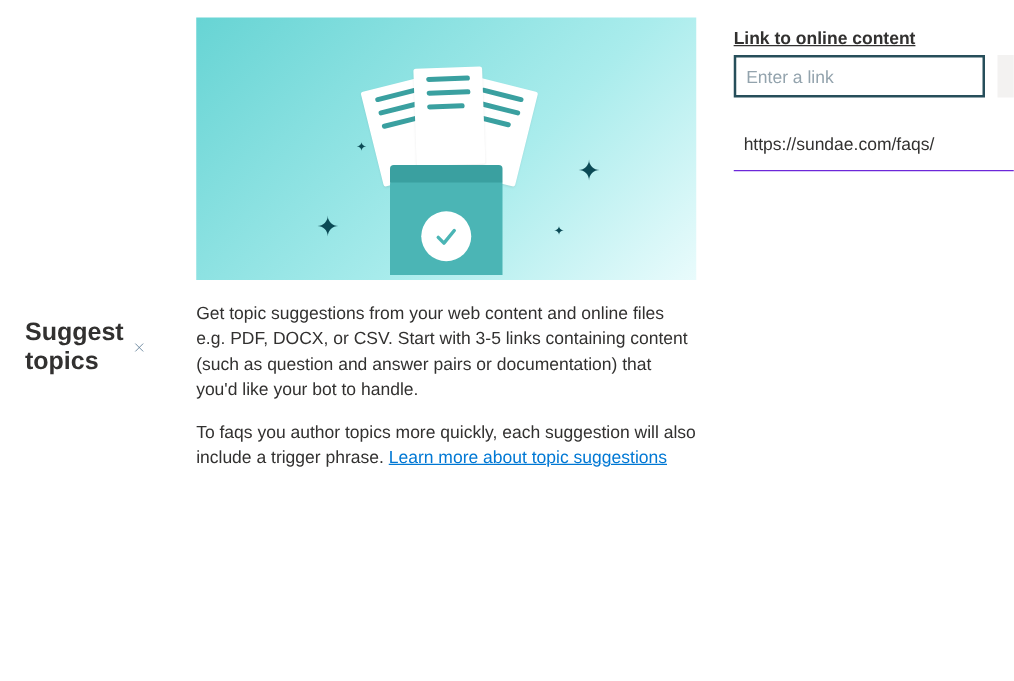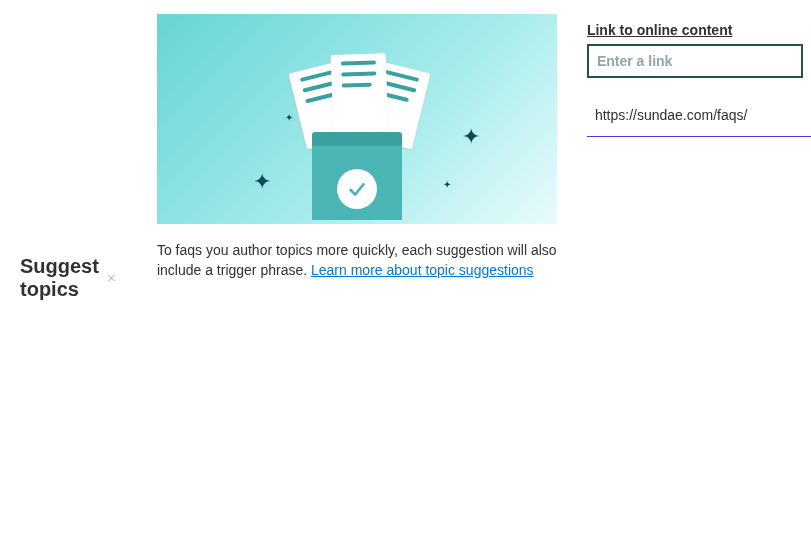--- a/index.html
+++ b/index.html
@@ -133,7 +133,6 @@
     outline: none;
     color: #323130;
     font-family: inherit;
-    font-weight: bold;
   }
   .link-input::placeholder { color: #93a3ad; }
   .add-btn {

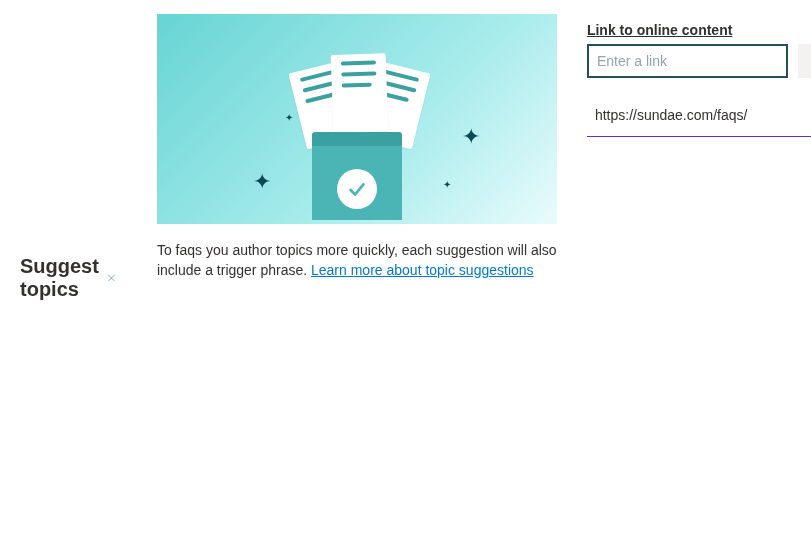--- a/index.html
+++ b/index.html
@@ -241,6 +241,7 @@
       </div>
 
       <div class="desc">
+        <p>Get topic suggestions from your web content and online files e.g. PDF, DOCX, or CSV. Start with 3-5 links containing content (such as question and answer pairs or documentation) that you'd like your bot to handle.</p>
         <p>
           <span>To faqs you author topics more quickly, each suggestion will also include a trigger phrase. </span><a href="#">Learn more about topic suggestions</a>
         </p>

